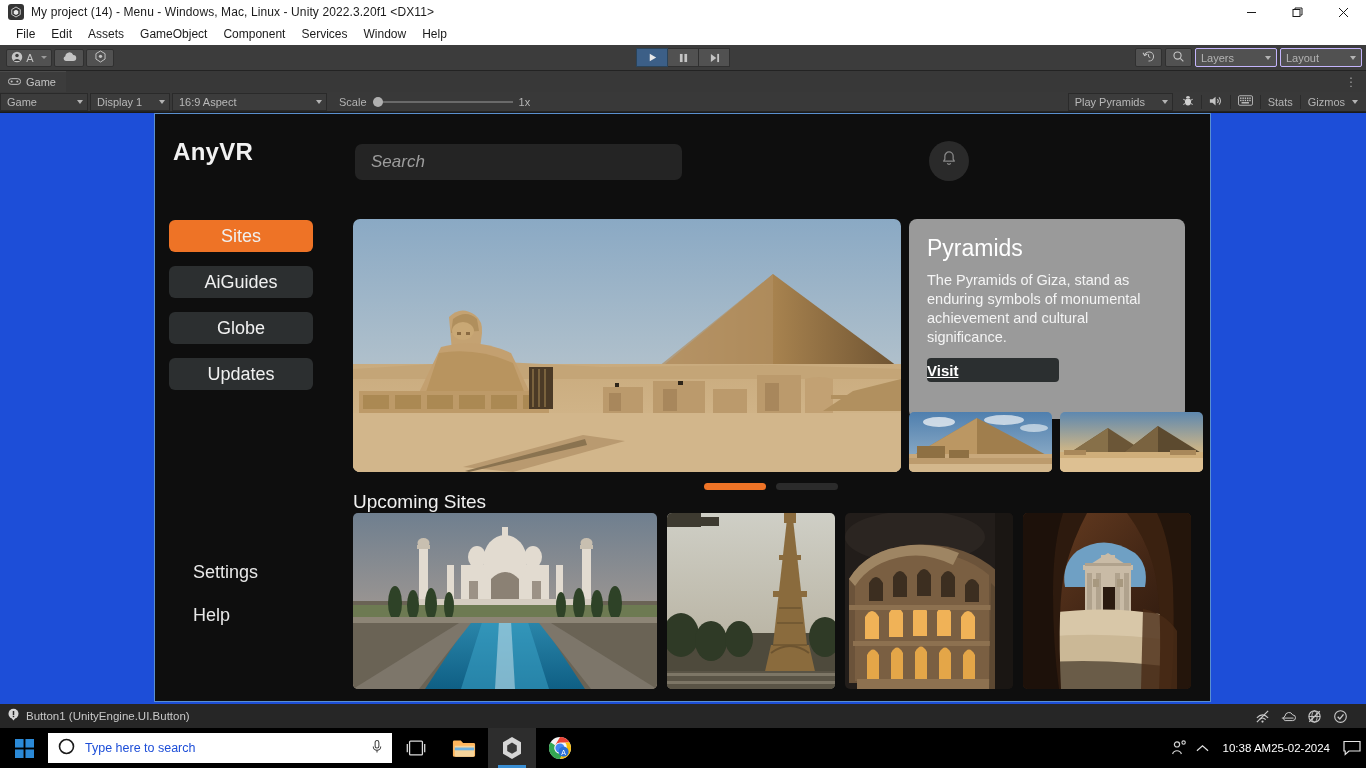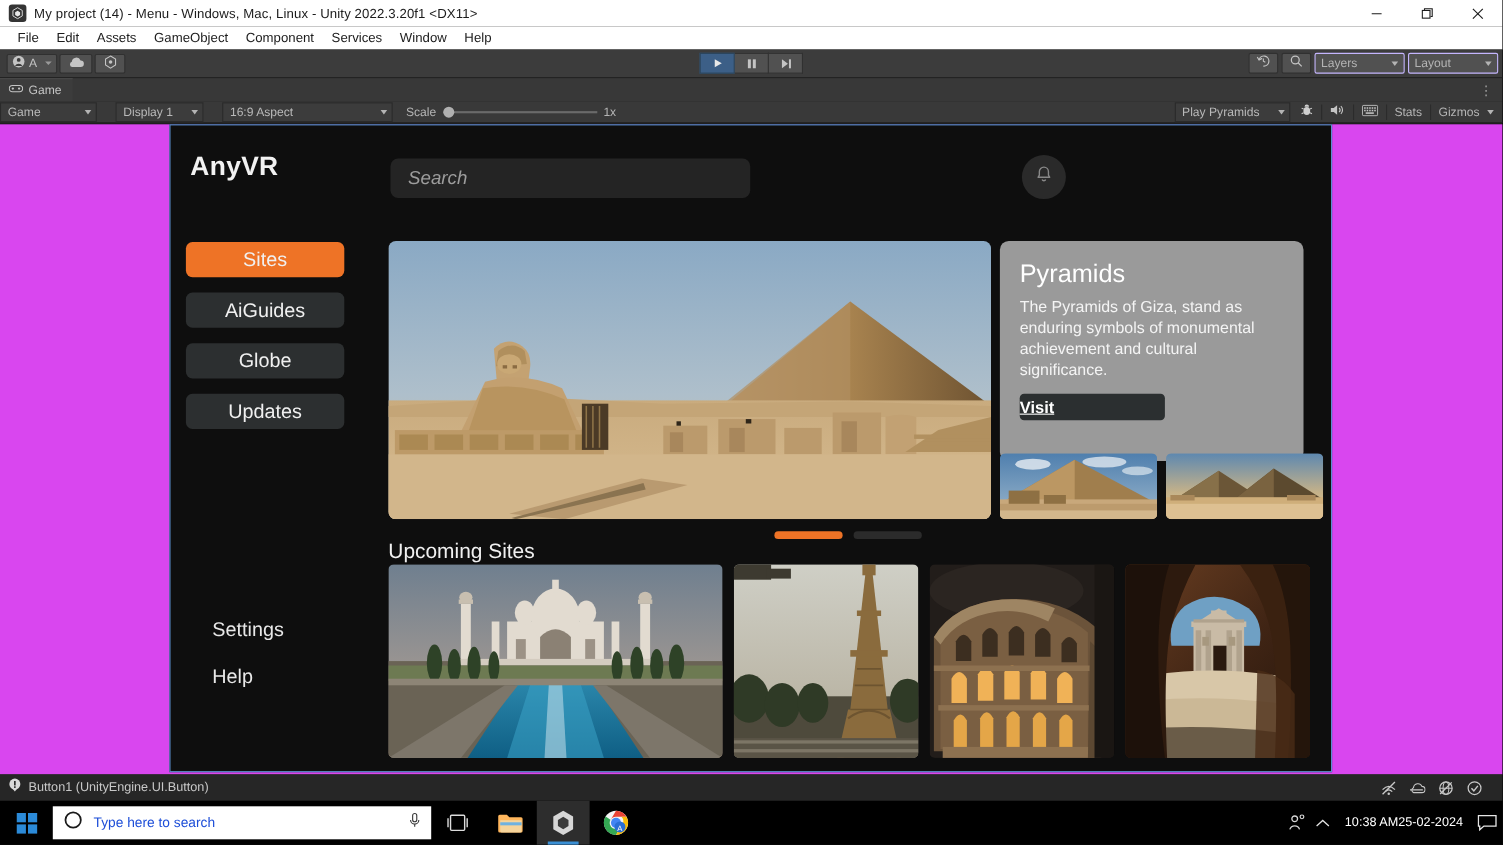--- a/index.html
+++ b/index.html
@@ -92,7 +92,7 @@
   .gb-drop {
     height:18px; background:#3c3c3c; border:1px solid #2a2a2a;
     display:flex; align-items:center; justify-content:space-between;
-    padding:0 4px 0 6px; color:#b9b9b9; font-size:11px; margin-right:2px;margin-left:15px;
+    padding:0 4px 0 6px; color:#b9b9b9; font-size:11px; margin-right:2px;
   }
   .caret { width:0; height:0; border-left:3.5px solid transparent; border-right:3.5px solid transparent;
            border-top:4px solid #b4b4b4; margin-left:6px; flex:none; }

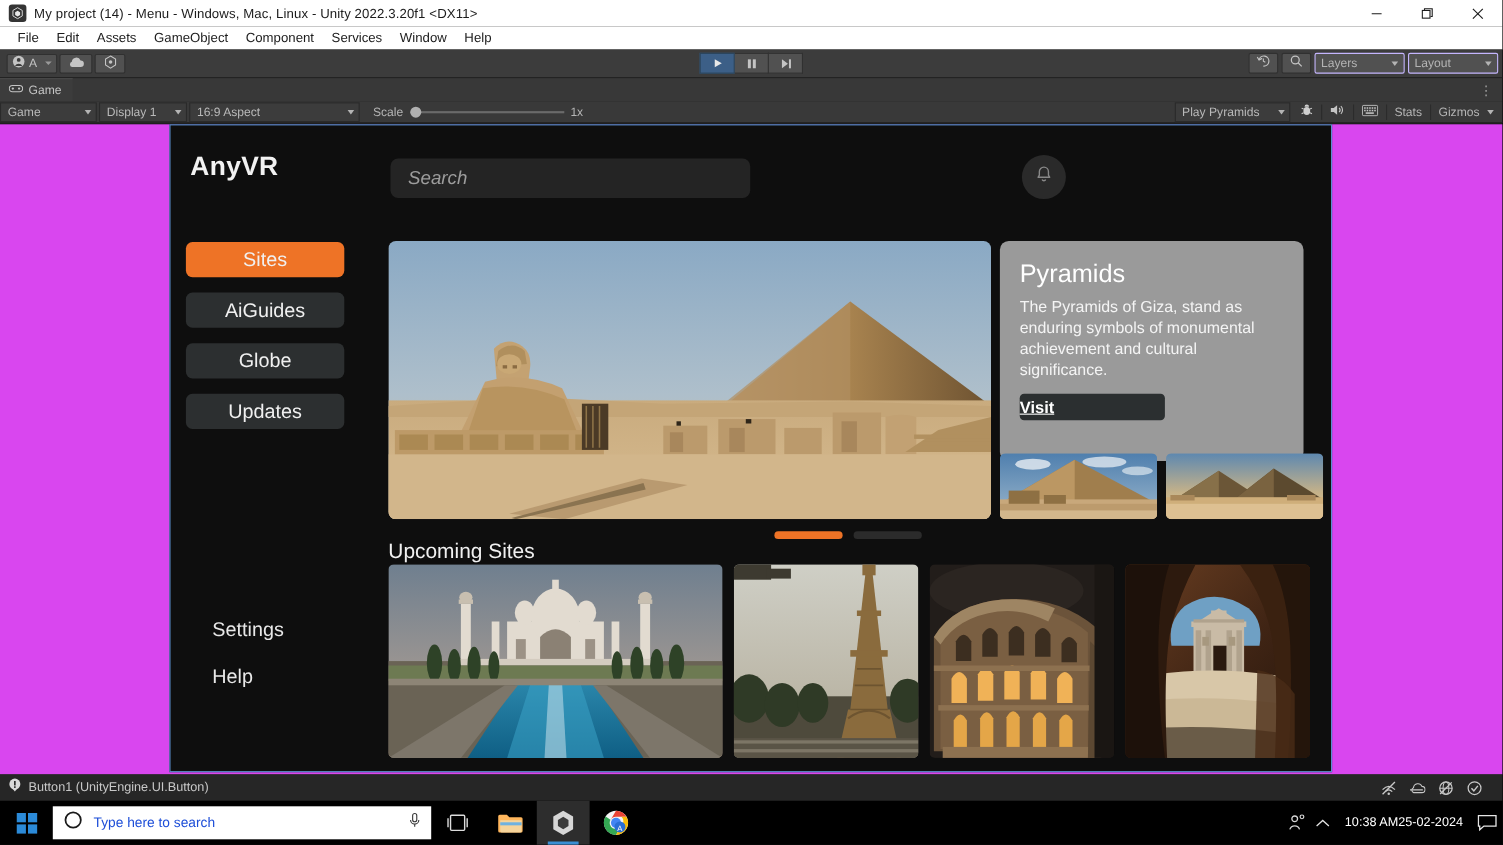--- a/index.html
+++ b/index.html
@@ -108,7 +108,7 @@
   
   .gameview {
     position:absolute; left:0; top:113px; width:1366px; height:591px;
-    background:#d946ef;
+    background:#1d4ed8;
   }
   .gv-inner {
     position:absolute; left:154px; top:0px; width:1057px; height:589px;

